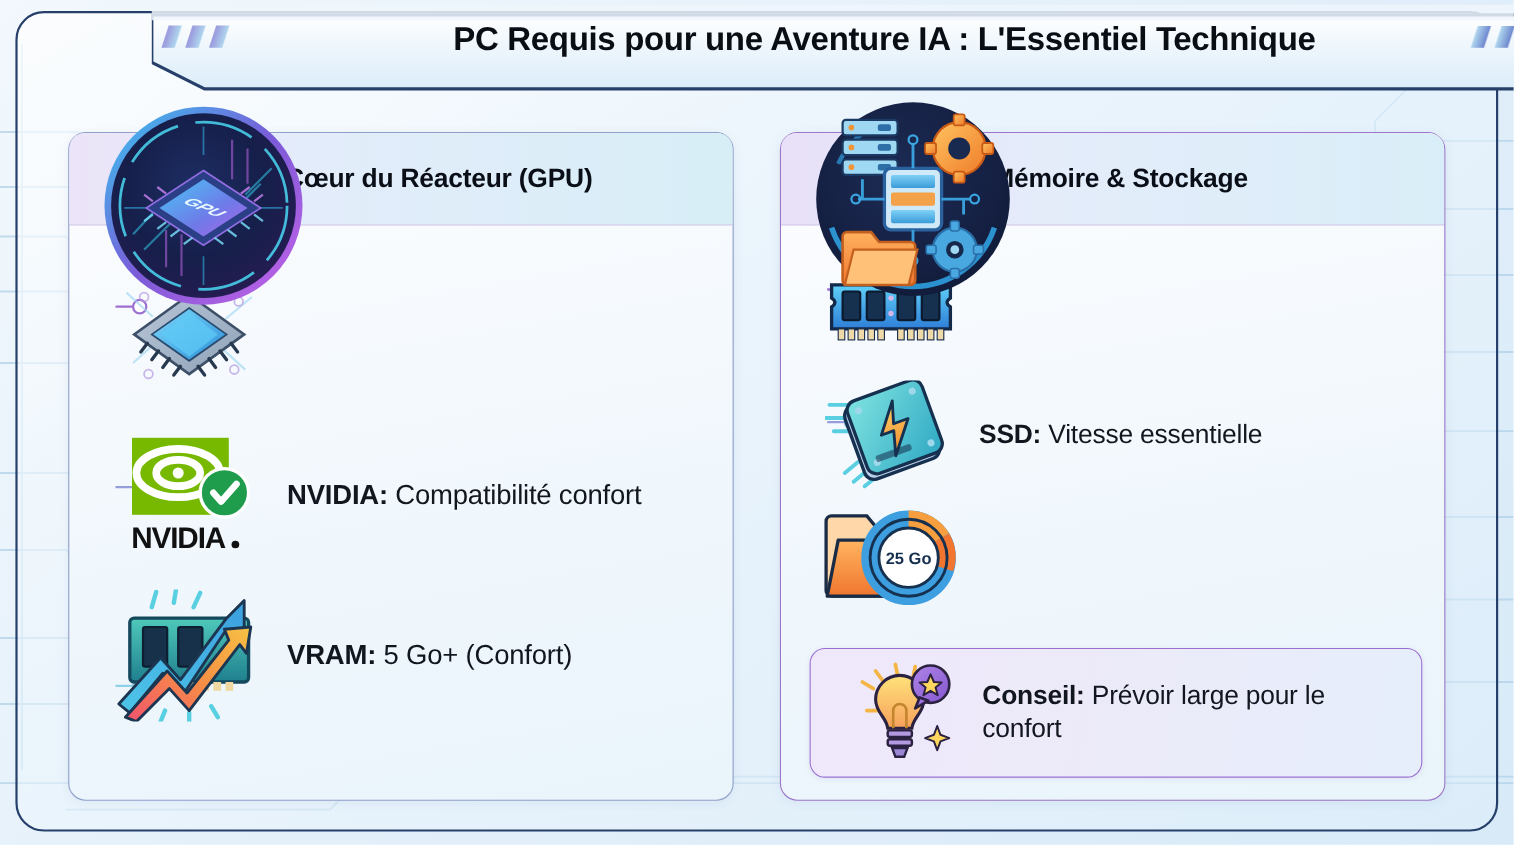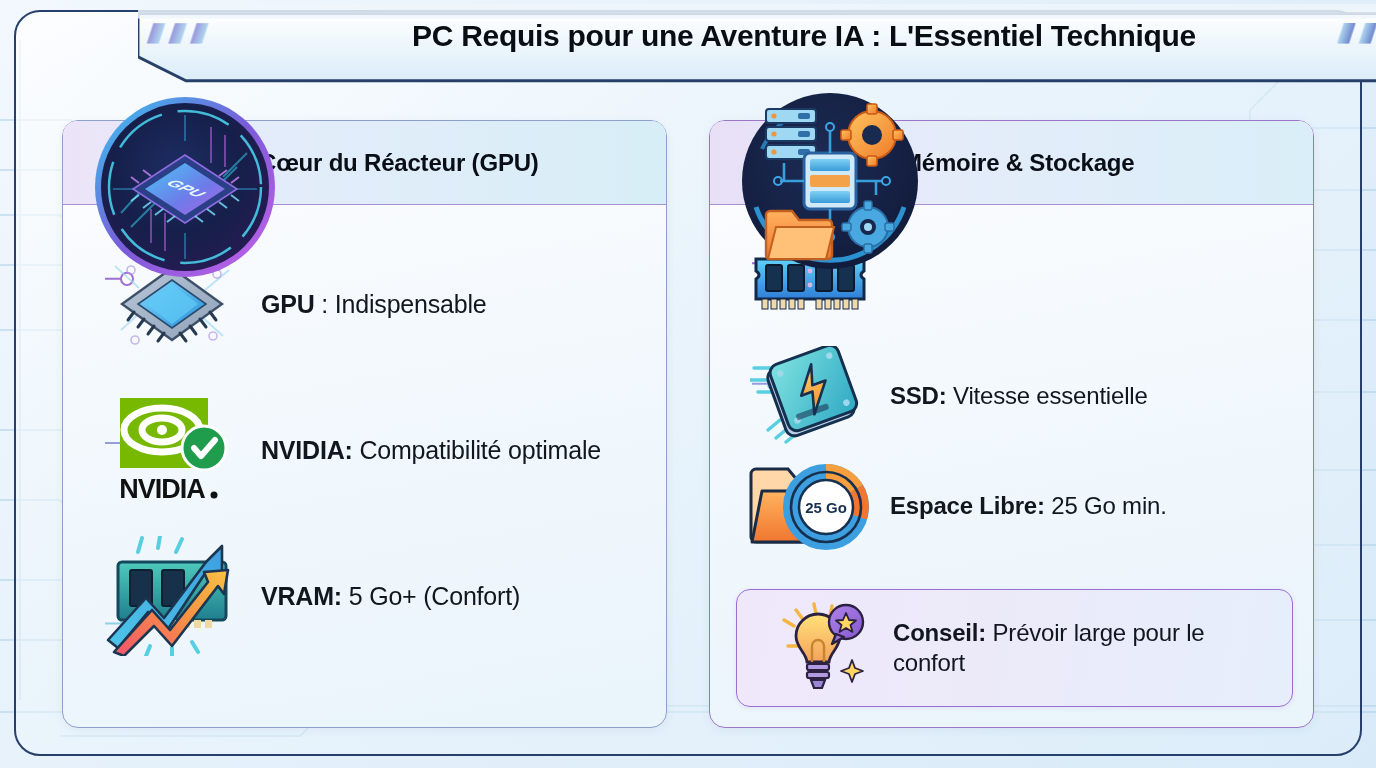--- a/index.html
+++ b/index.html
@@ -278,9 +278,6 @@
             </g>
           </svg>
         </div>
-        <div class="item-text">
-          <b>GPU</b><span> : </span><span>Indispensable</span>
-        </div>
       </div>
 
       <div class="item">

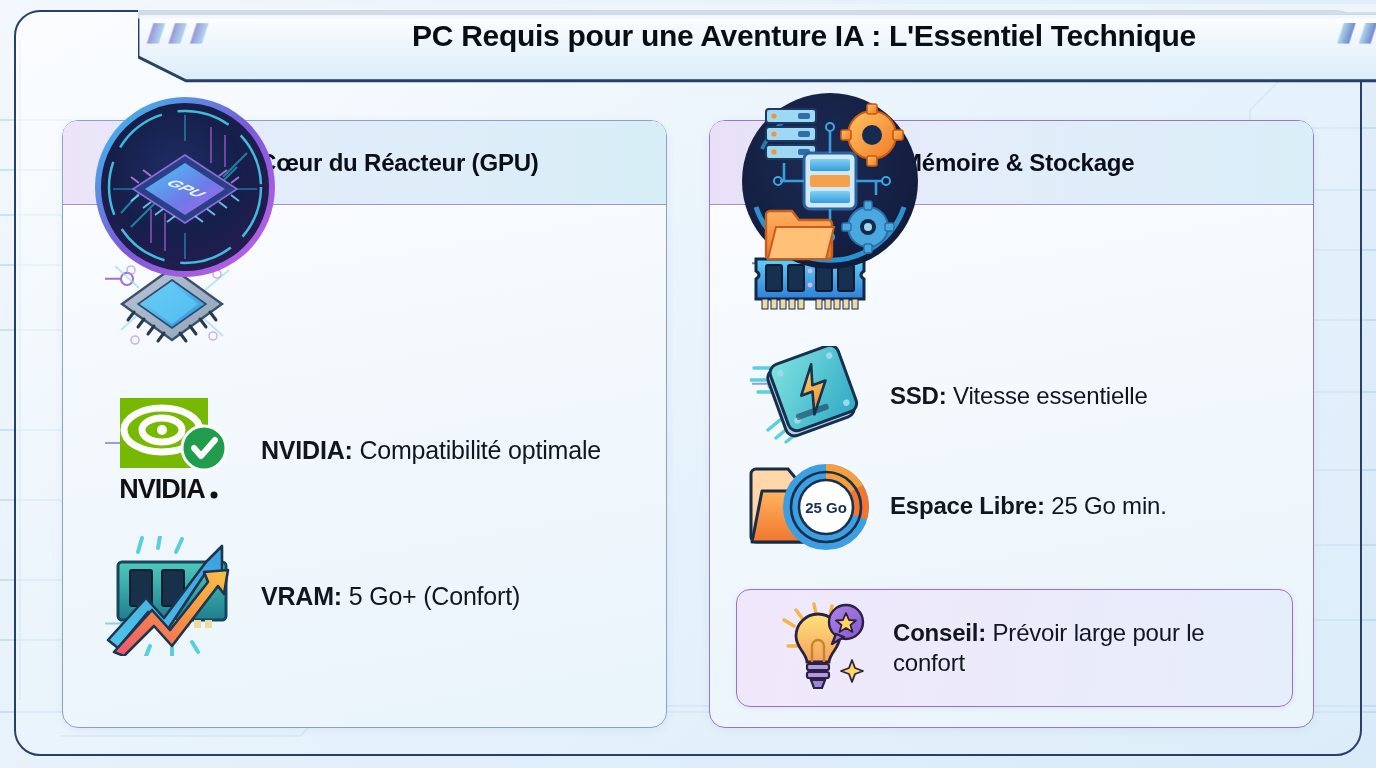--- a/index.html
+++ b/index.html
@@ -296,7 +296,7 @@
           </svg>
         </div>
         <div class="item-text">
-          <b>NVIDIA:</b><span> </span><span>Compatibilité optimale</span>
+          <b>NVIDIA:</b><span> </span><span>Compatibilité confort</span>
         </div>
       </div>
 

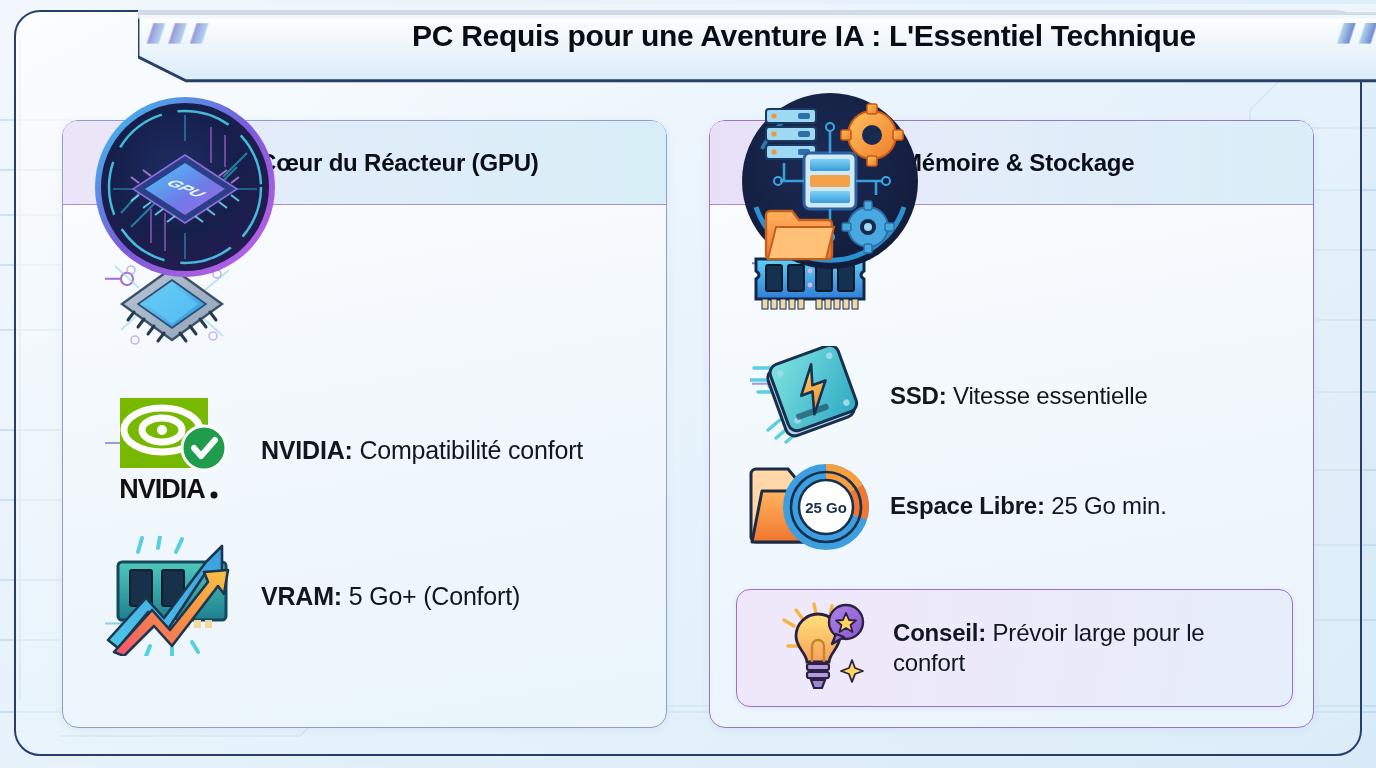--- a/index.html
+++ b/index.html
@@ -548,9 +548,6 @@
             </g>
           </svg>
         </div>
-        <div class="item-text">
-          <b>Espace Libre:</b><span> </span><span>25 Go min.</span>
-        </div>
       </div>
     </div>
 

